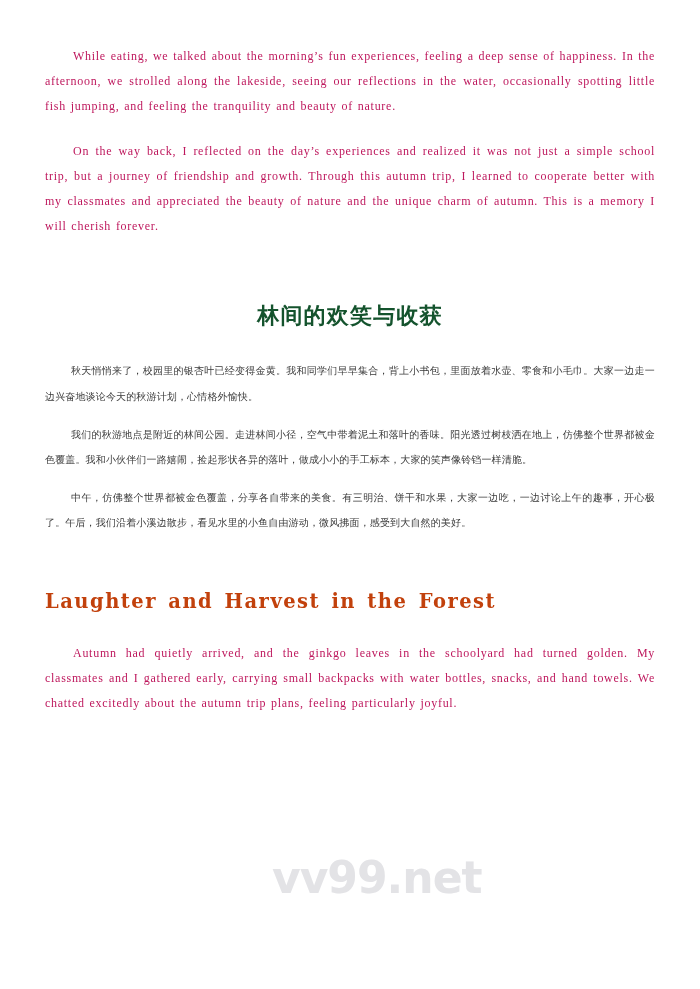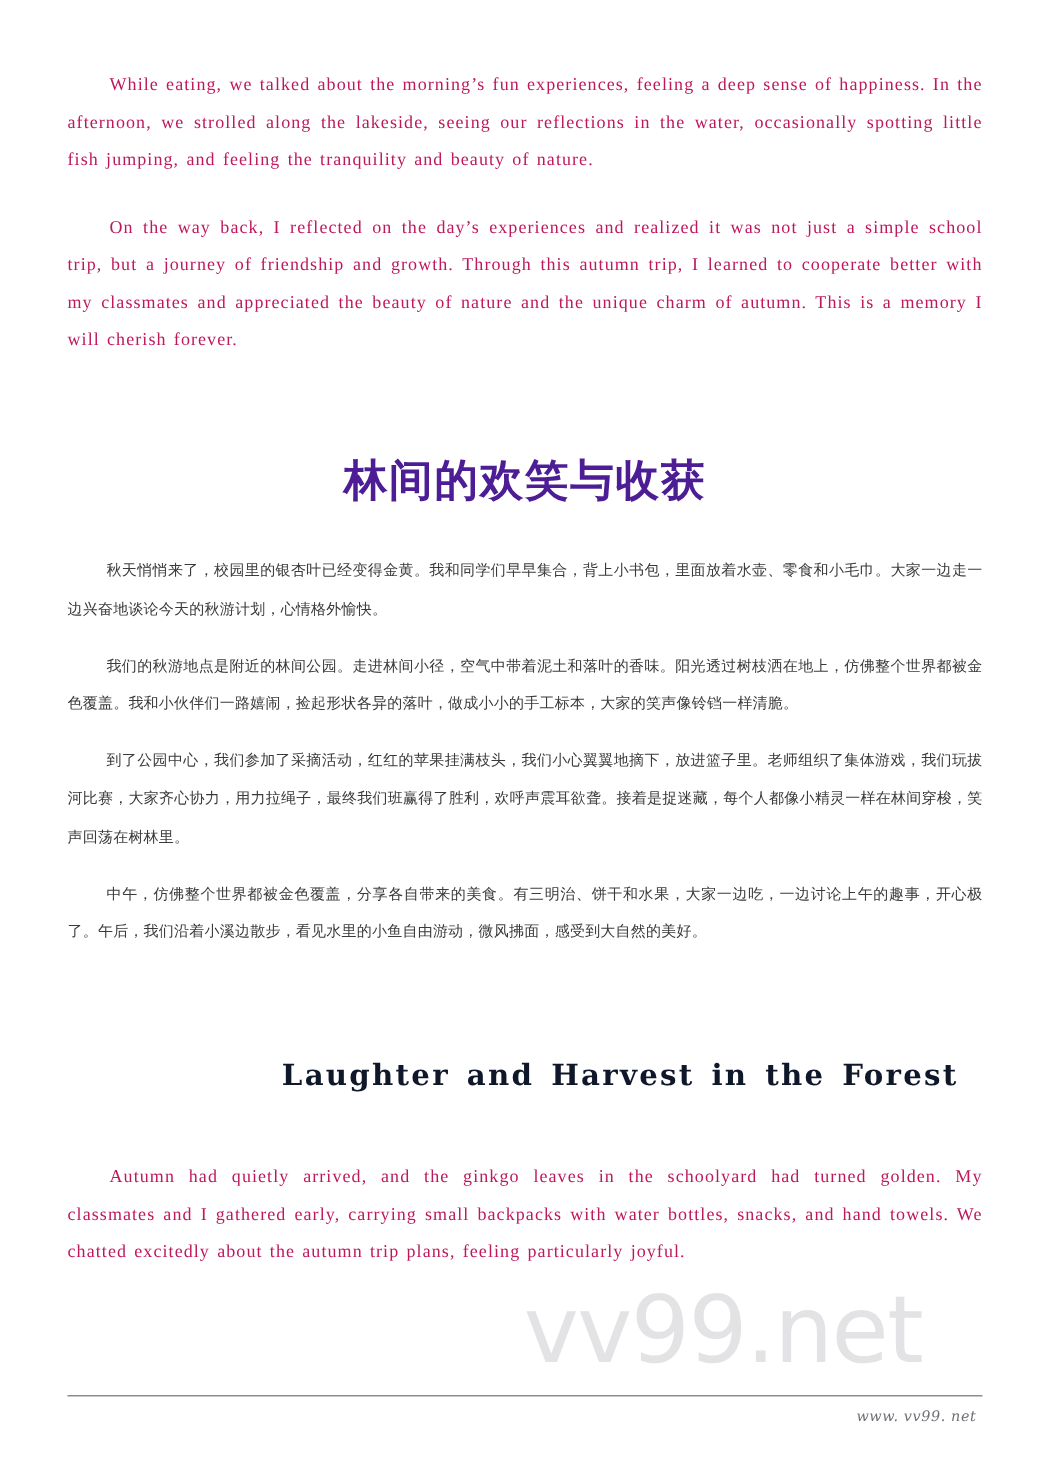--- a/index.html
+++ b/index.html
@@ -52,9 +52,9 @@
   
   .cn-heading {
     font-family: "DejaVu Sans", "Liberation Sans", sans-serif;
-    font-size: 29px;
+    font-size: 22px;
     font-weight: bold;
-    color: #4c1d95;
+    color: #14532d;
     text-align: center;
     letter-spacing: 1.2px;
     margin: 0;

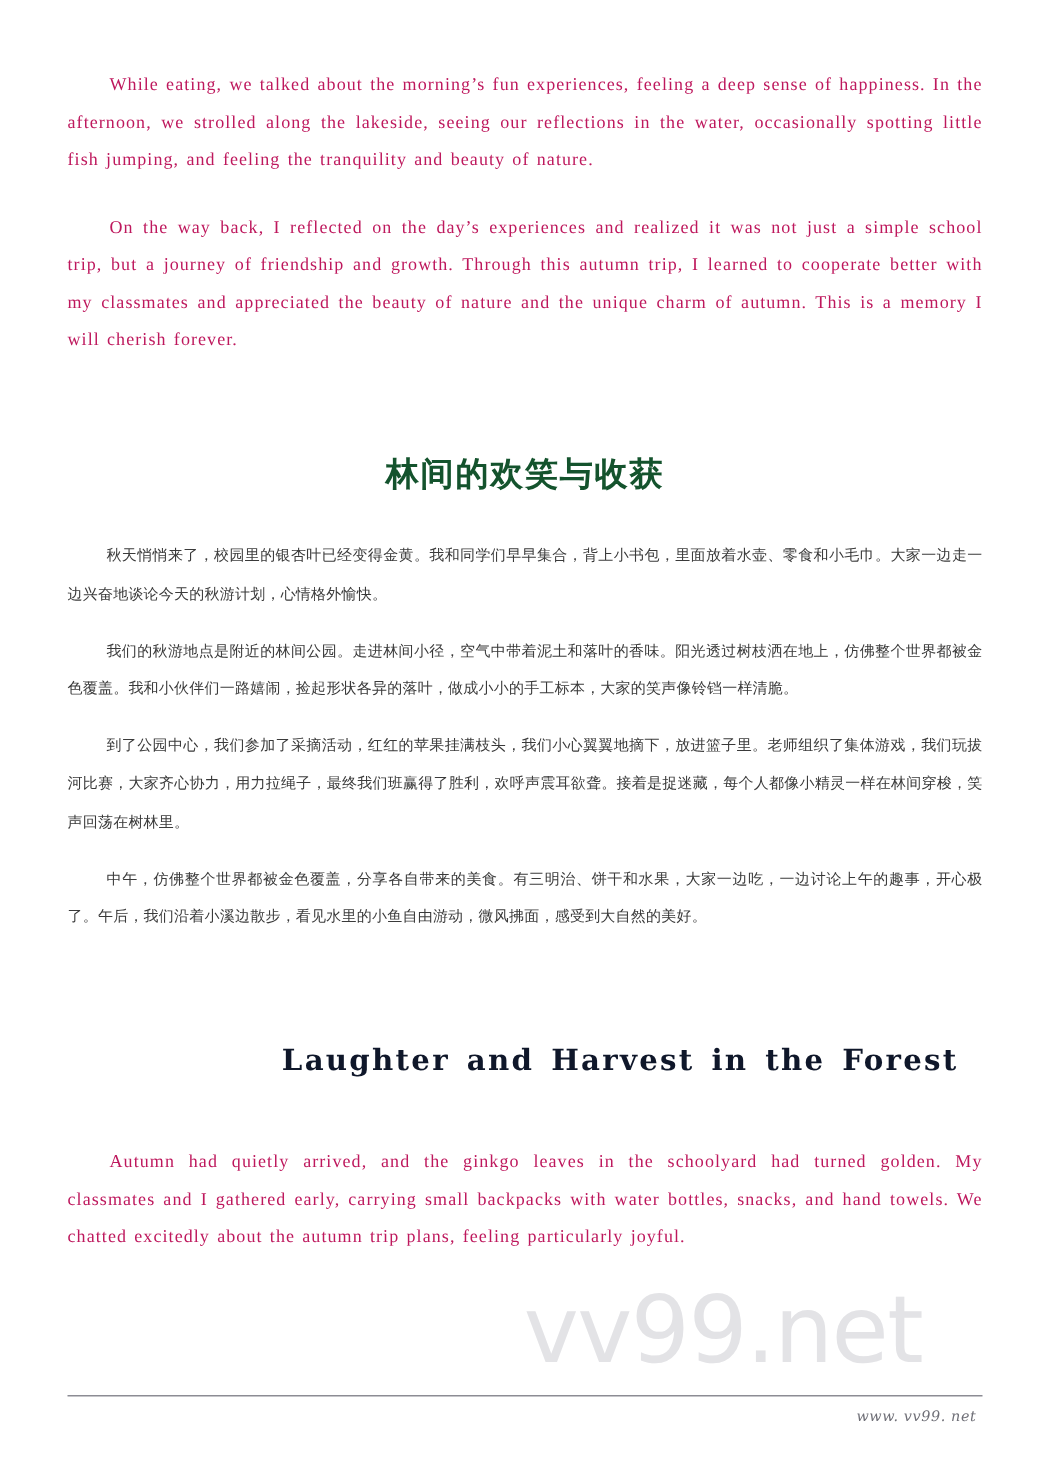--- a/index.html
+++ b/index.html
@@ -162,7 +162,6 @@
 
     <p class="cn-para">我们的秋游地点是附近的林间公园。走进林间小径，空气中带着泥土和落叶的香味。阳光透过树枝洒在地上，仿佛整个世界都被金色覆盖。我和小伙伴们一路嬉闹，捡起形状各异的落叶，做成小小的手工标本，大家的笑声像铃铛一样清脆。</p>
 
-    <p class="cn-para">到了公园中心，我们参加了采摘活动，红红的苹果挂满枝头，我们小心翼翼地摘下，放进篮子里。老师组织了集体游戏，我们玩拔河比赛，大家齐心协力，用力拉绳子，最终我们班赢得了胜利，欢呼声震耳欲聋。接着是捉迷藏，每个人都像小精灵一样在林间穿梭，笑声回荡在树林里。</p>
 
     <p class="cn-para">中午，仿佛整个世界都被金色覆盖，分享各自带来的美食。有三明治、饼干和水果，大家一边吃，一边讨论上午的趣事，开心极了。午后，我们沿着小溪边散步，看见水里的小鱼自由游动，微风拂面，感受到大自然的美好。</p>
 

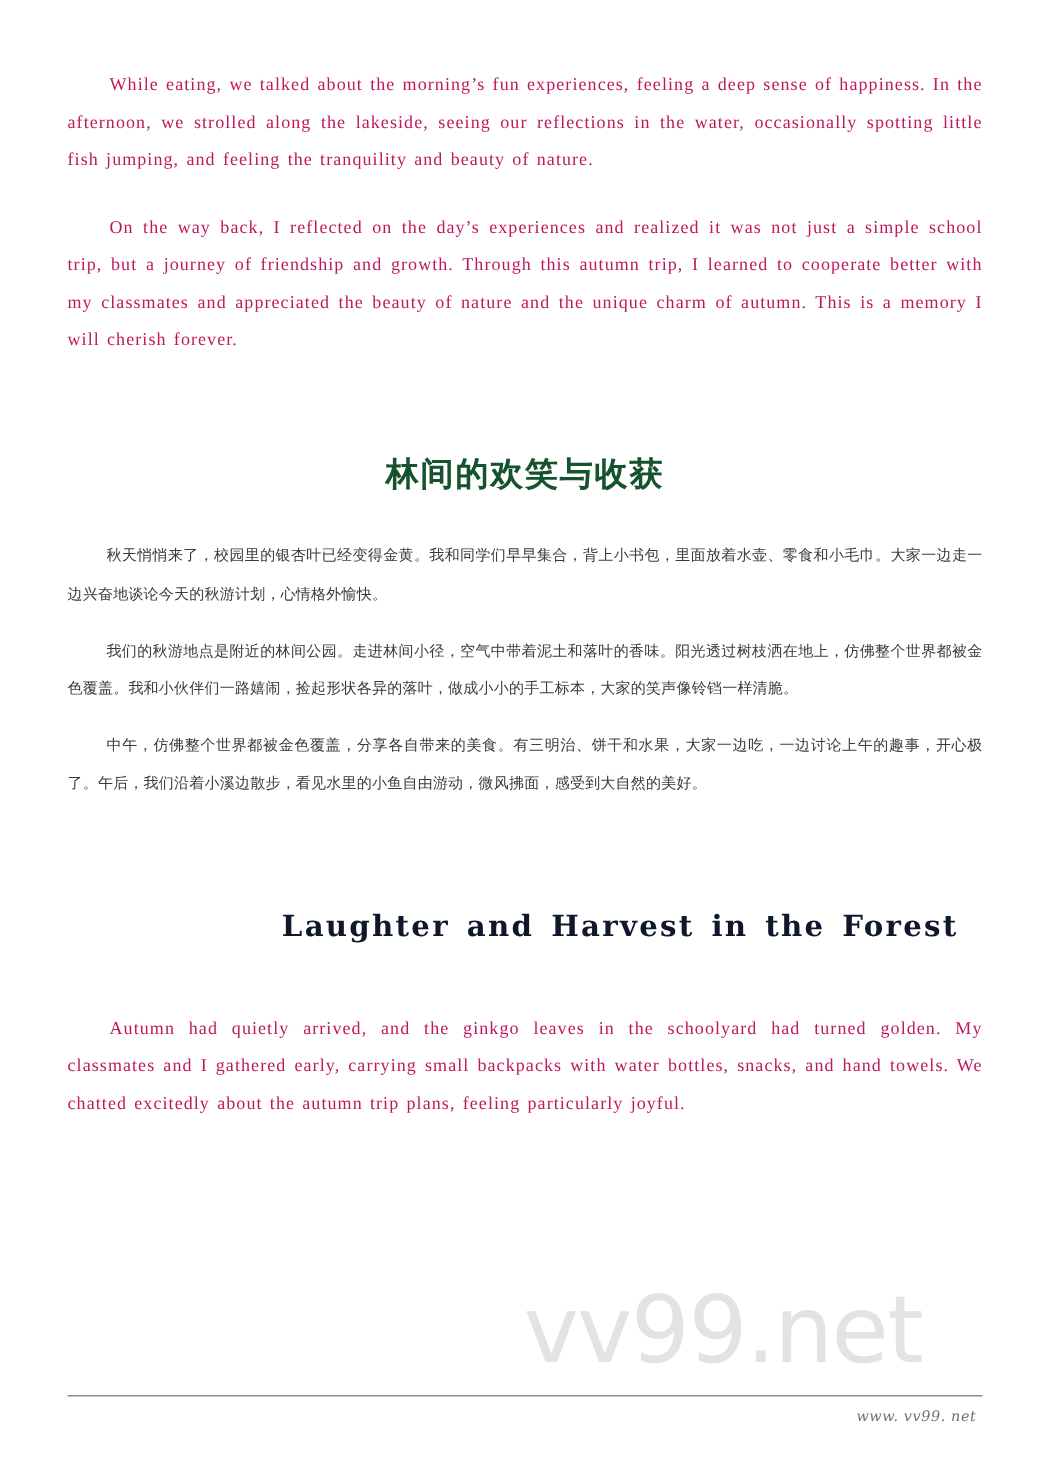--- a/index.html
+++ b/index.html
@@ -82,11 +82,11 @@
     font-family: "DejaVu Serif", "Liberation Serif", serif;
     font-size: 19.5px;
     font-weight: bold;
-    color: #0f172a;
-    text-align: right;
+    color: #c2410c;
+    text-align: left;
     letter-spacing: 1.5px;
     word-spacing: 3px;
-    margin: 16px;
+    margin: 0;
   }
 
   

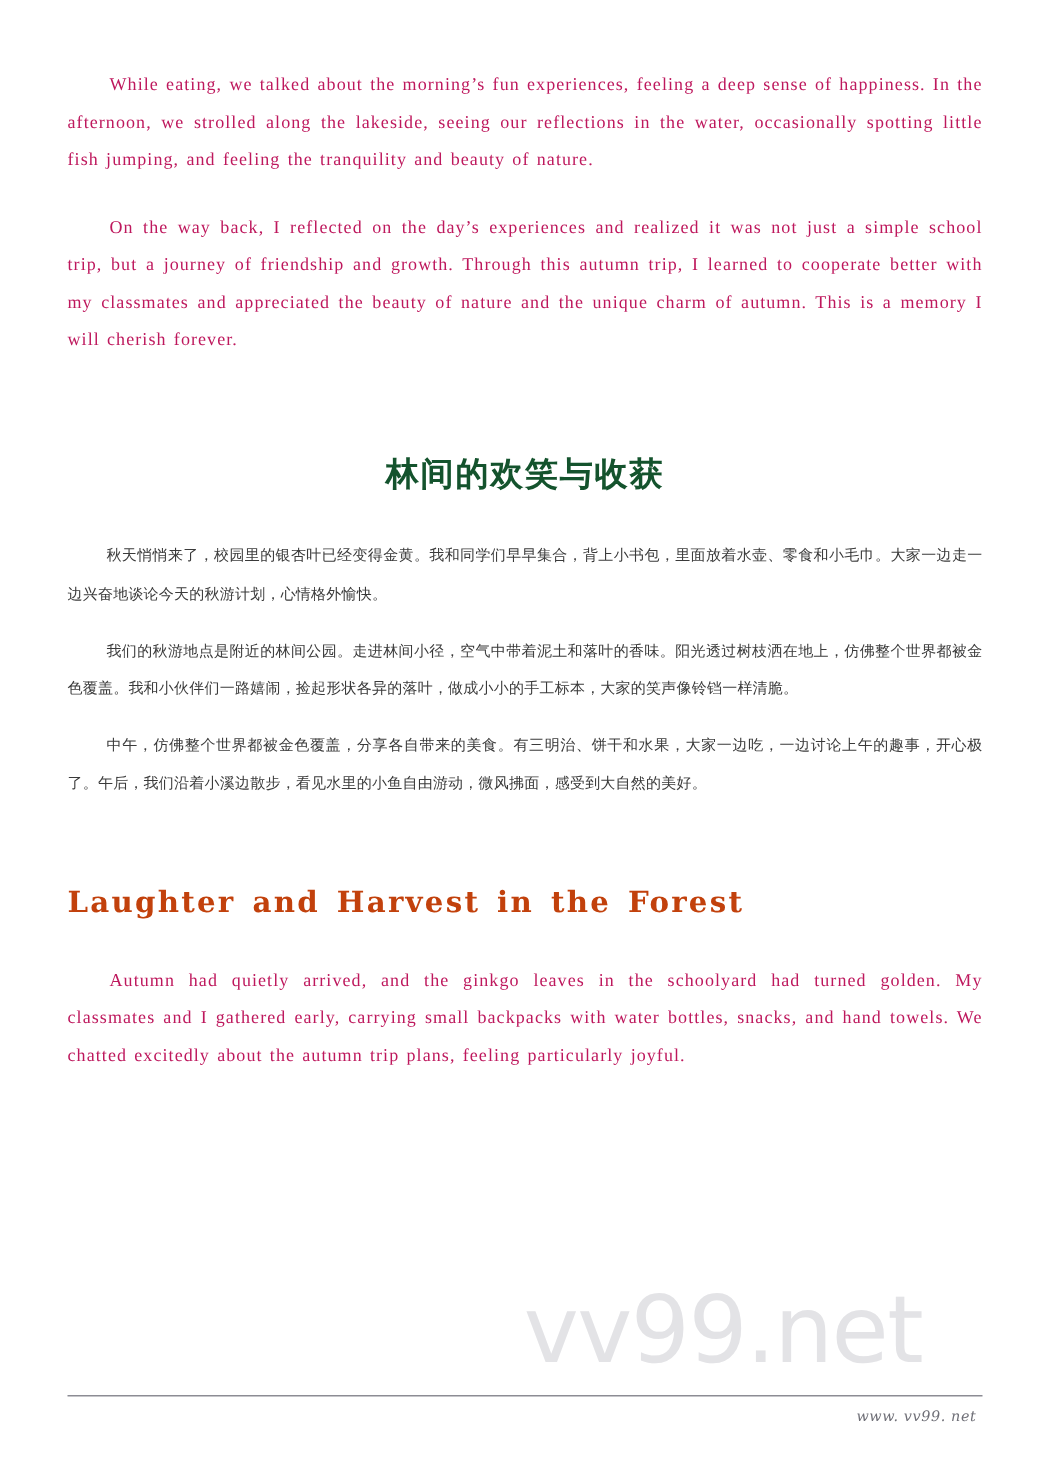--- a/index.html
+++ b/index.html
@@ -103,15 +103,14 @@
     width: 420px;
     z-index: 1;
     font-family: "DejaVu Sans", "Liberation Sans", sans-serif;
-    font-size: 62px;
-    font-weight: normal;
+    font-size: 44px;
+    font-weight: bold;
     letter-spacing: -1px;
     color: #e3e3e6;
     line-height: 1;
     white-space: nowrap;
     user-select: none;
     pointer-events: none;
-    text-align: center;
   }
 
   

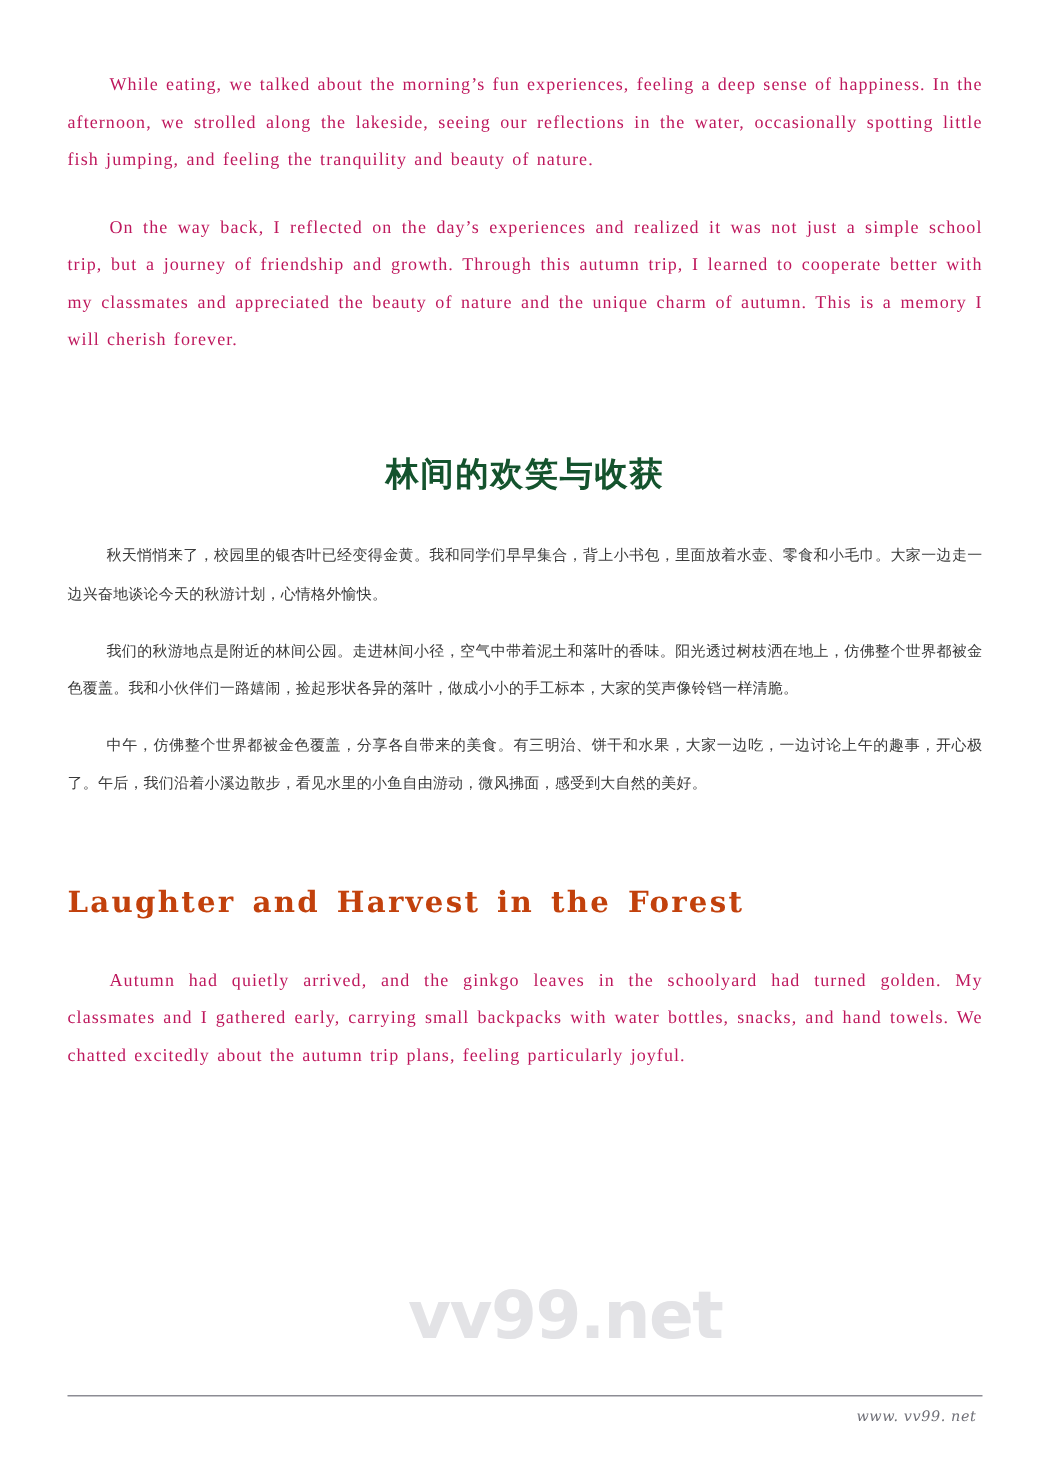--- a/index.html
+++ b/index.html
@@ -175,10 +175,6 @@
 
   </div>
 
-  <div class="footer">
-    <div class="footer-rule"></div>
-    <div class="footer-url">www. vv99. net</div>
-  </div>
 
 </div>
 

